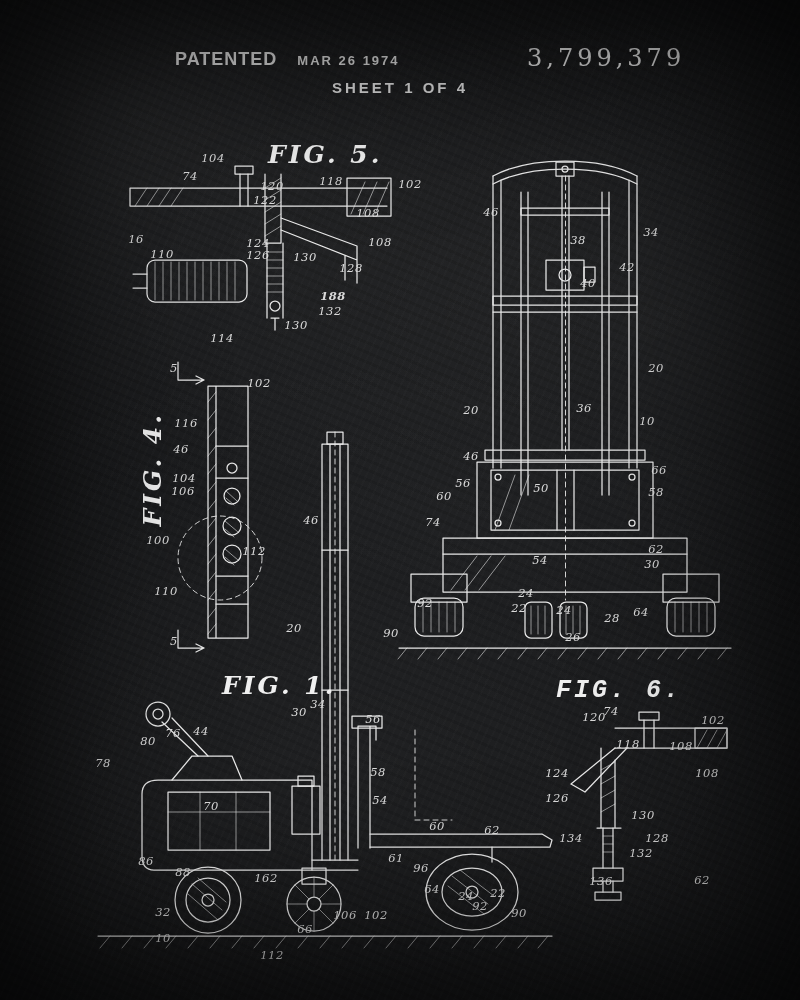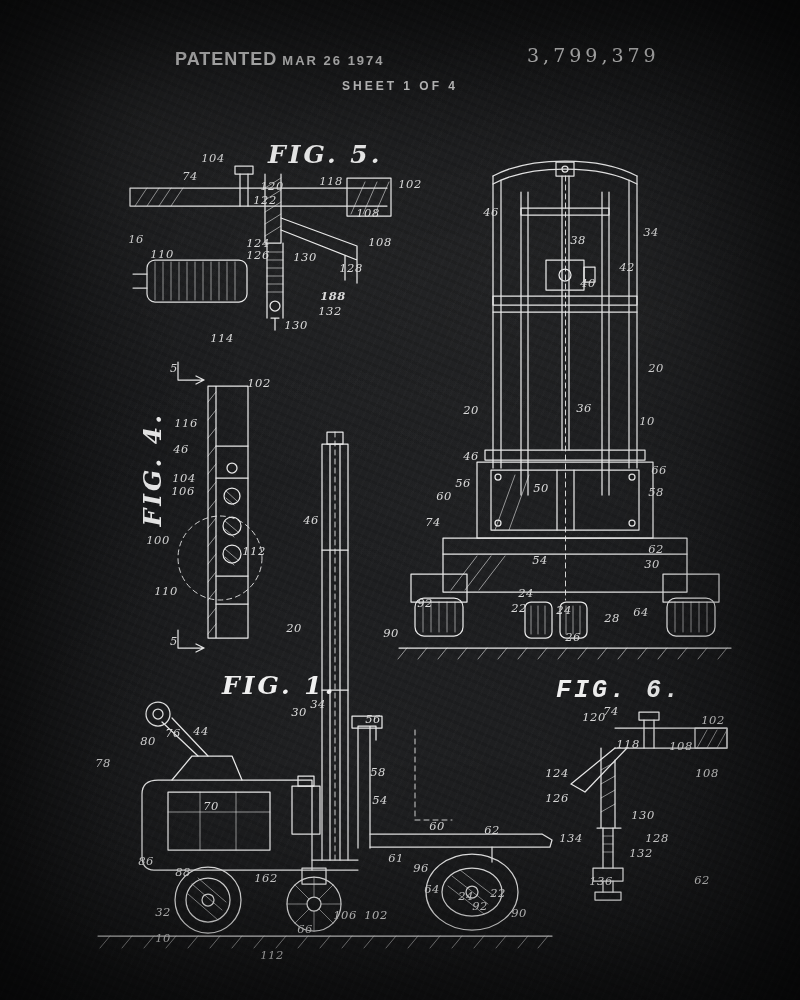--- a/index.html
+++ b/index.html
@@ -25,7 +25,7 @@
   .hdr{position:absolute;z-index:4;color:#dedede;}
   .patented{left:175px;top:49px;font-family:"Liberation Sans",sans-serif;font-weight:bold;letter-spacing:1px;}
   .patented .lbl{font-size:18px;}
-  .patented .dt{font-size:13px;margin-left:5px;letter-spacing:2px;}
+  .patented .dt{font-size:13px;margin-left:20px;letter-spacing:2px;}
   .patent-number{left:527px;top:44px;font-size:19px;letter-spacing:4px;color:#e6e6e6;}
   .sheet{left:0;top:79px;width:800px;text-align:center;
     font-family:"Liberation Sans",sans-serif;font-weight:bold;font-size:12px;letter-spacing:3px;}

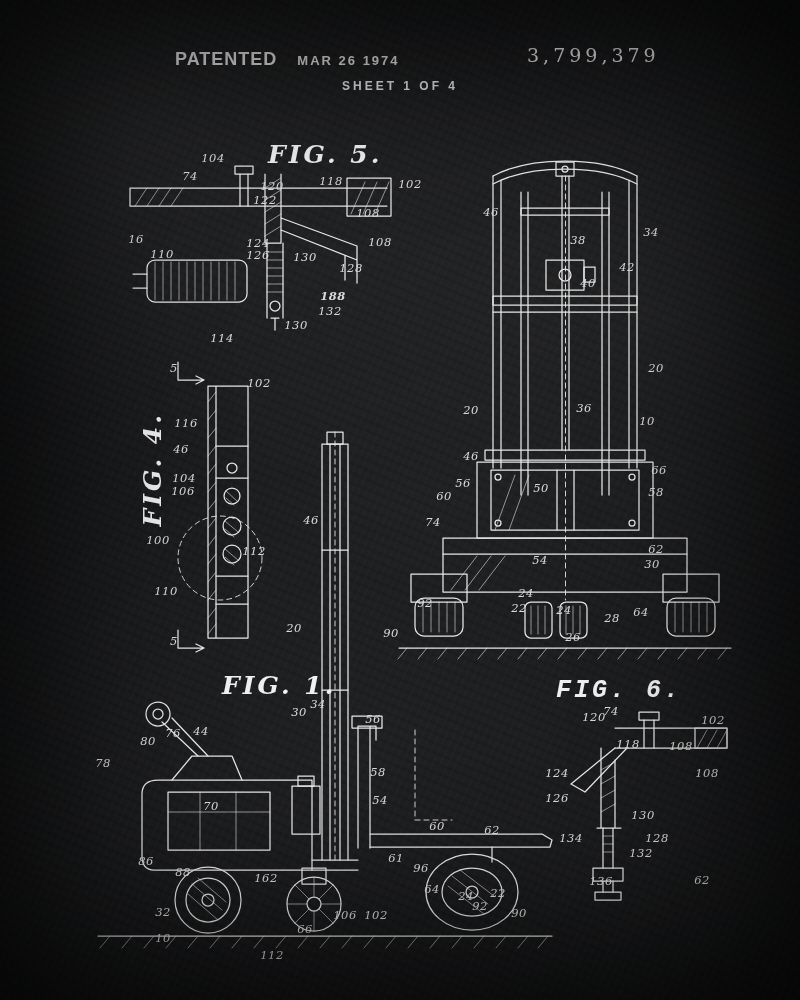--- a/index.html
+++ b/index.html
@@ -26,7 +26,7 @@
   .patented{left:175px;top:49px;font-family:"Liberation Sans",sans-serif;font-weight:bold;letter-spacing:1px;}
   .patented .lbl{font-size:18px;}
   .patented .dt{font-size:13px;margin-left:20px;letter-spacing:2px;}
-  .patent-number{left:527px;top:44px;font-size:19px;letter-spacing:4px;color:#e6e6e6;}
+  .patent-number{left:527px;top:44px;font-size:24px;letter-spacing:4px;color:#e6e6e6;}
   .sheet{left:0;top:79px;width:800px;text-align:center;
     font-family:"Liberation Sans",sans-serif;font-weight:bold;font-size:12px;letter-spacing:3px;}
   .fig-label{position:absolute;z-index:4;font-style:italic;font-weight:bold;

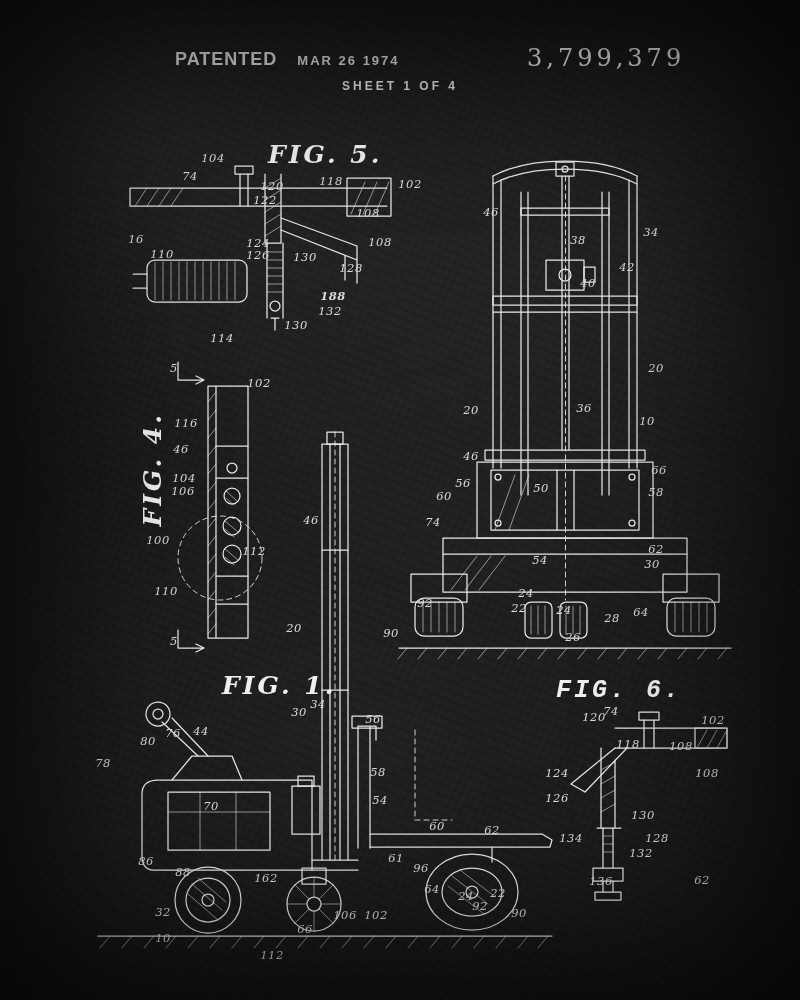--- a/index.html
+++ b/index.html
@@ -28,7 +28,7 @@
   .patented .dt{font-size:13px;margin-left:20px;letter-spacing:2px;}
   .patent-number{left:527px;top:44px;font-size:24px;letter-spacing:4px;color:#e6e6e6;}
   .sheet{left:0;top:79px;width:800px;text-align:center;
-    font-family:"Liberation Sans",sans-serif;font-weight:bold;font-size:12px;letter-spacing:3px;}
+    font-family:"Liberation Sans",sans-serif;font-weight:bold;font-size:15px;letter-spacing:3px;}
   .fig-label{position:absolute;z-index:4;font-style:italic;font-weight:bold;
     font-size:25px;letter-spacing:3px;color:#f0f0f0;white-space:nowrap;}
   #fig5-label{left:268px;top:140px;}

